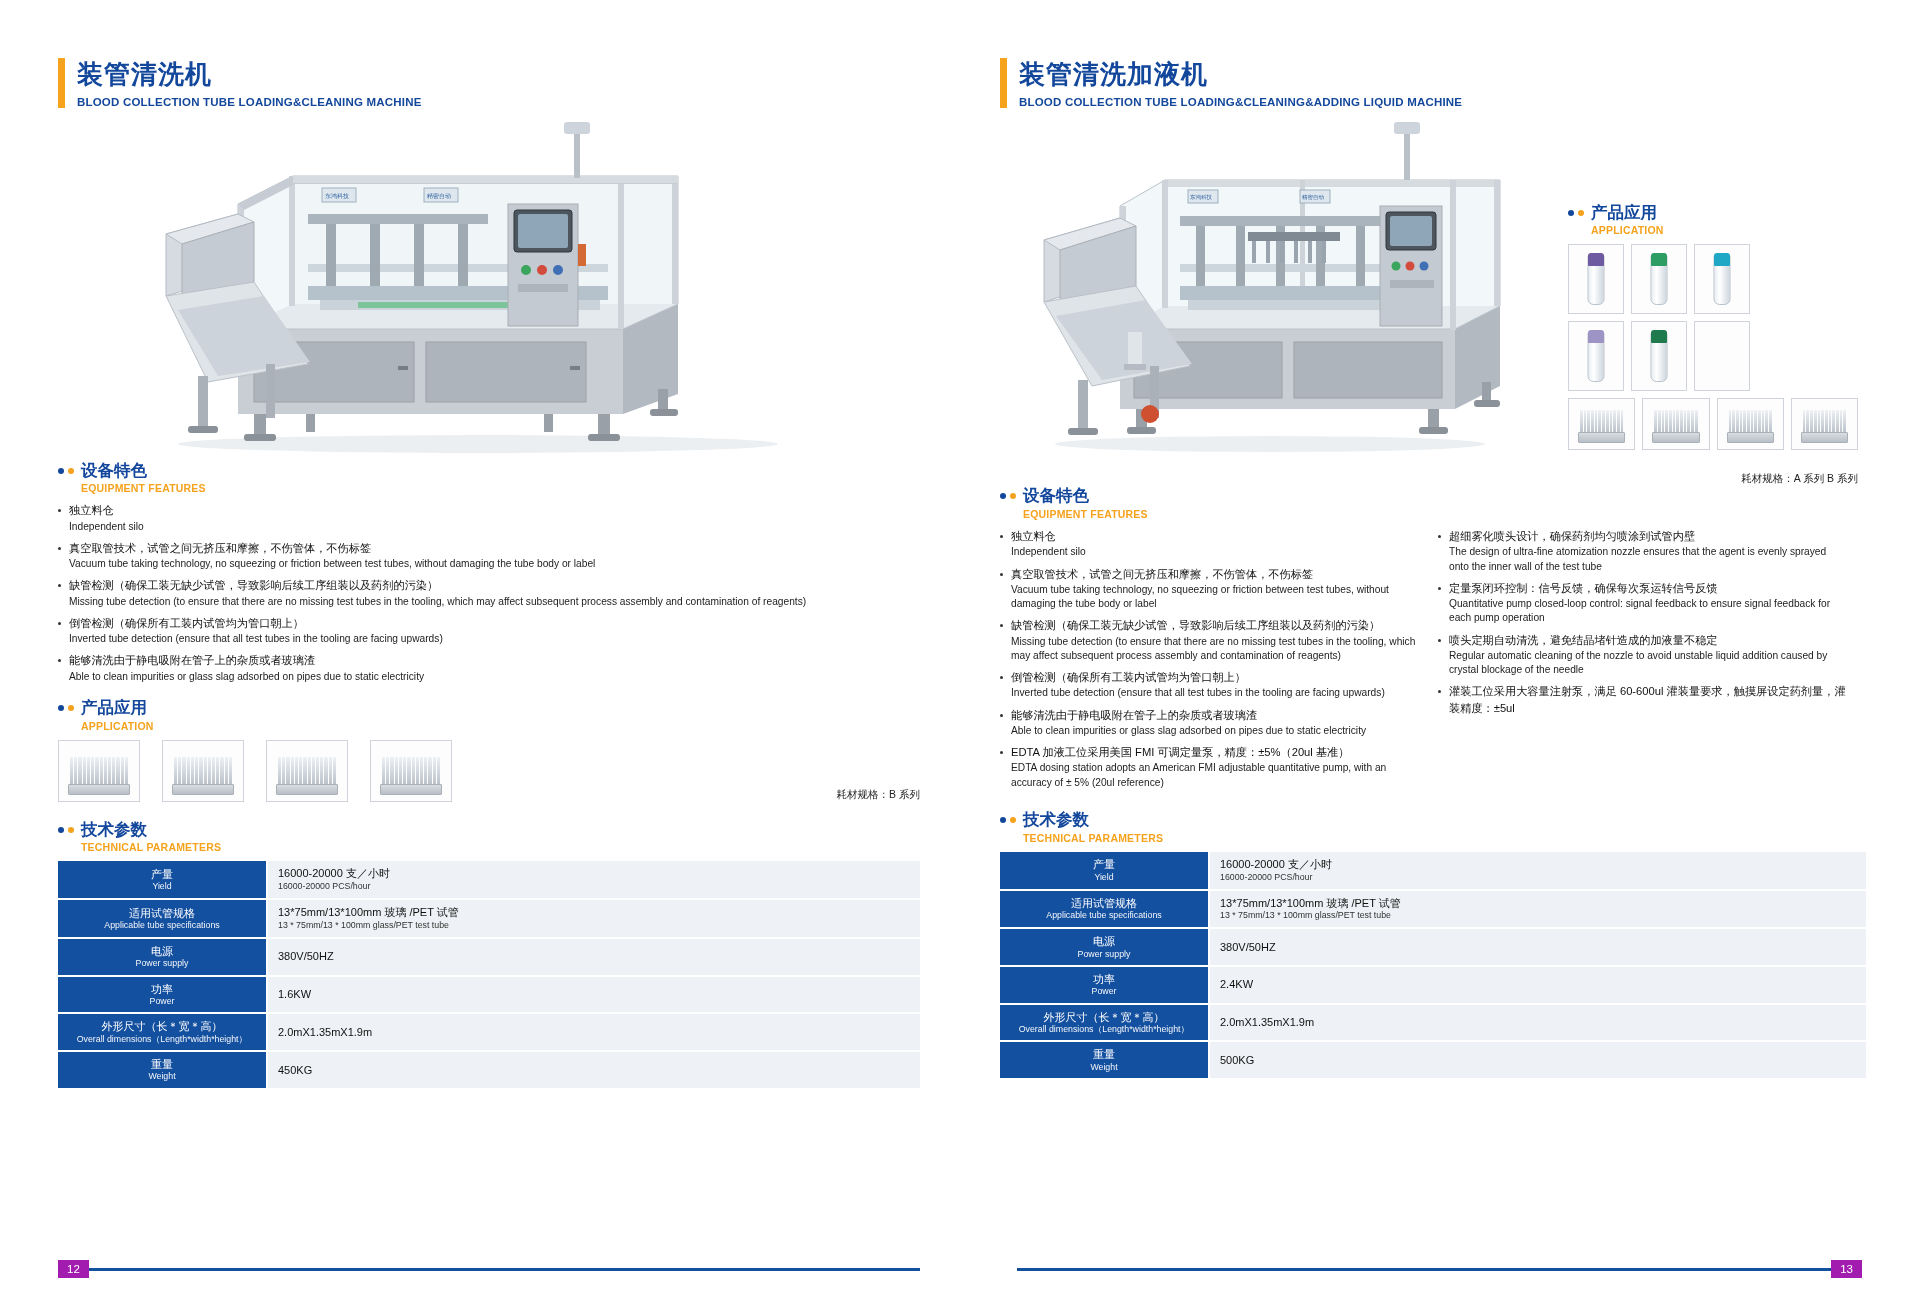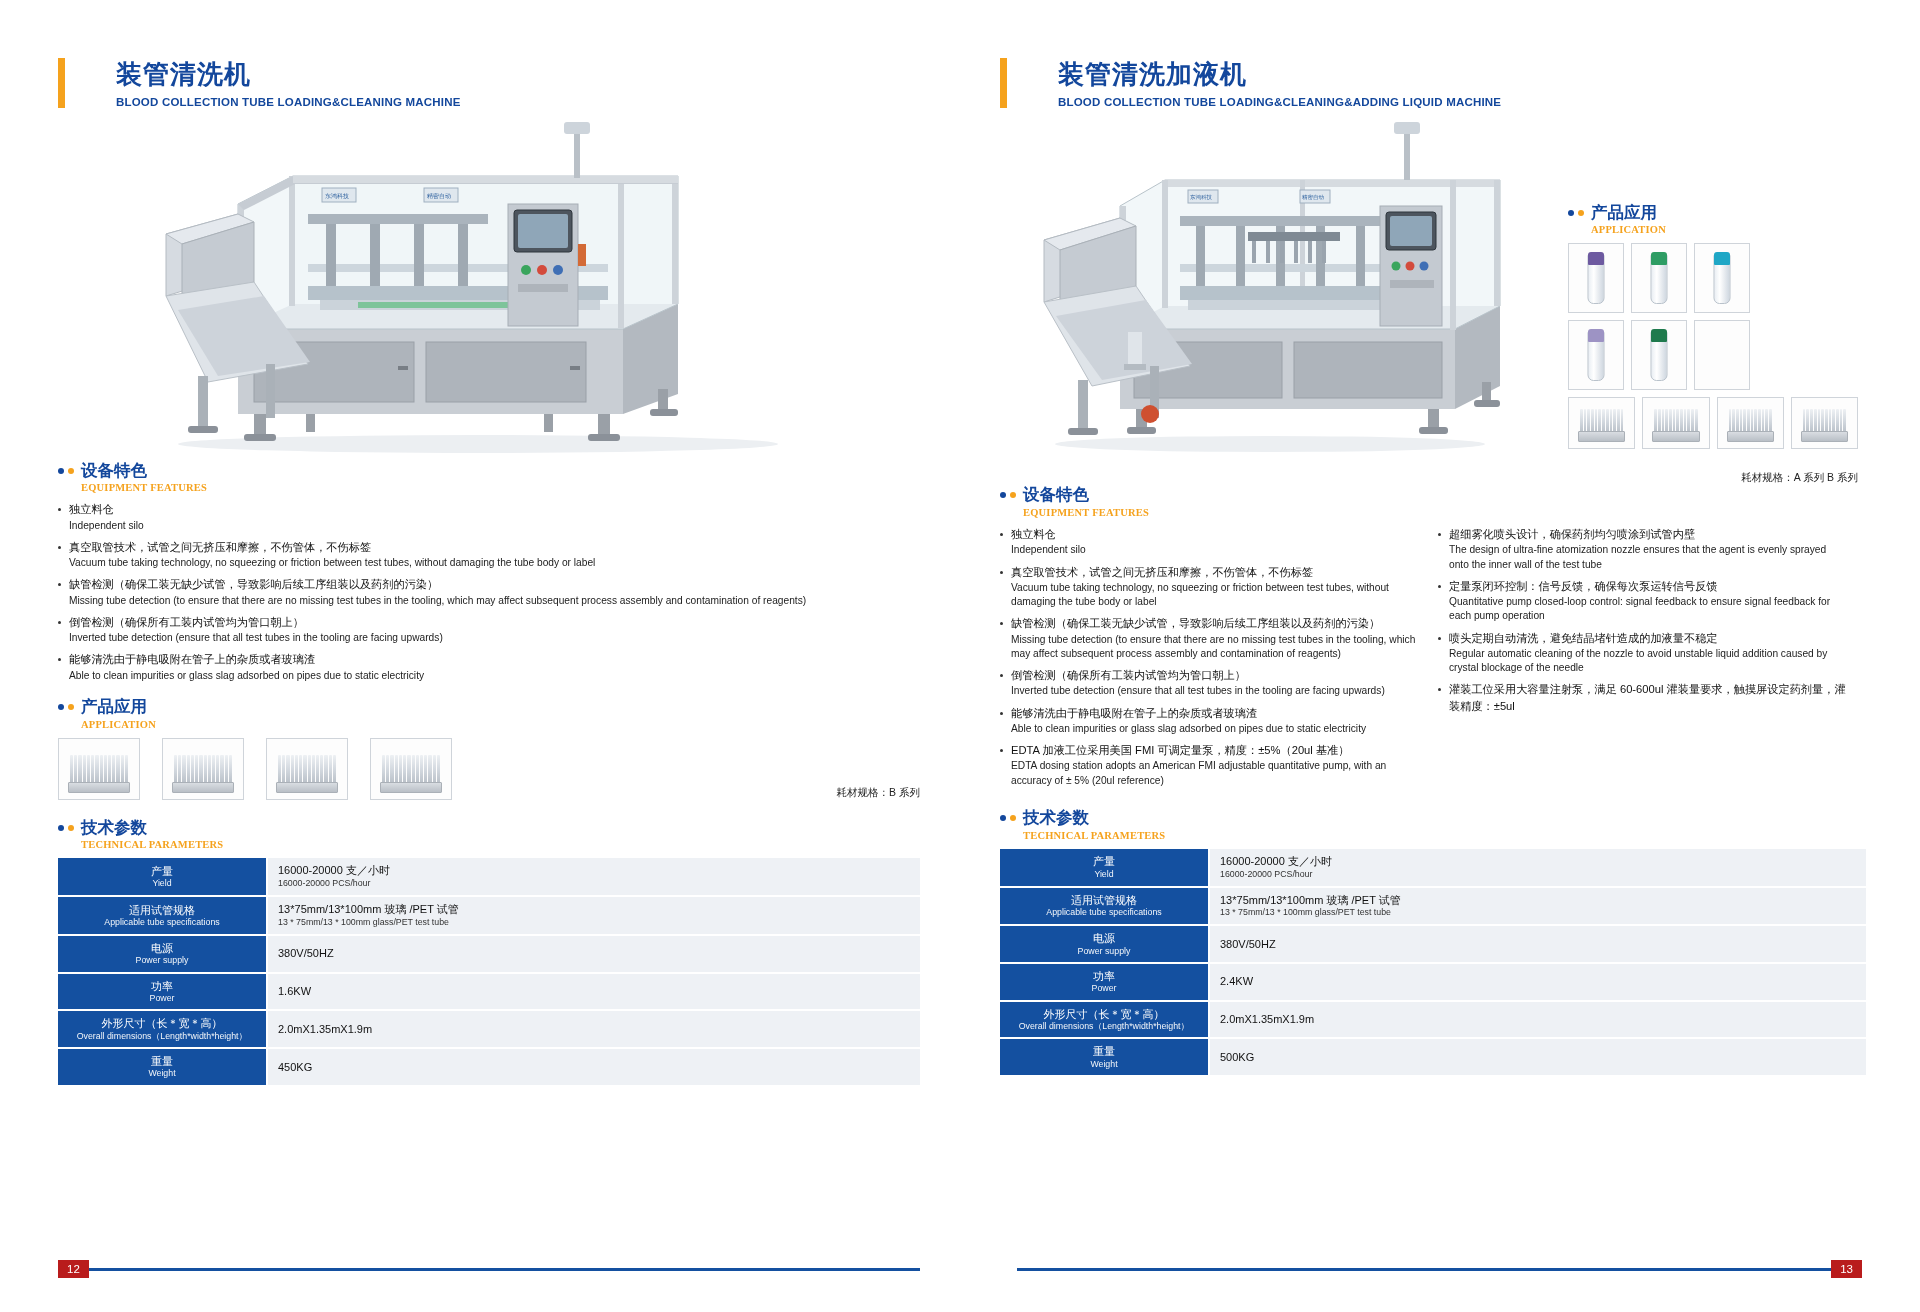--- a/index.html
+++ b/index.html
@@ -34,7 +34,6 @@
     margin-top: 58px;
     display: flex;
     align-items: stretch;
-    gap: 39px;
   }
   .hdr-bar {
     width: 7px;

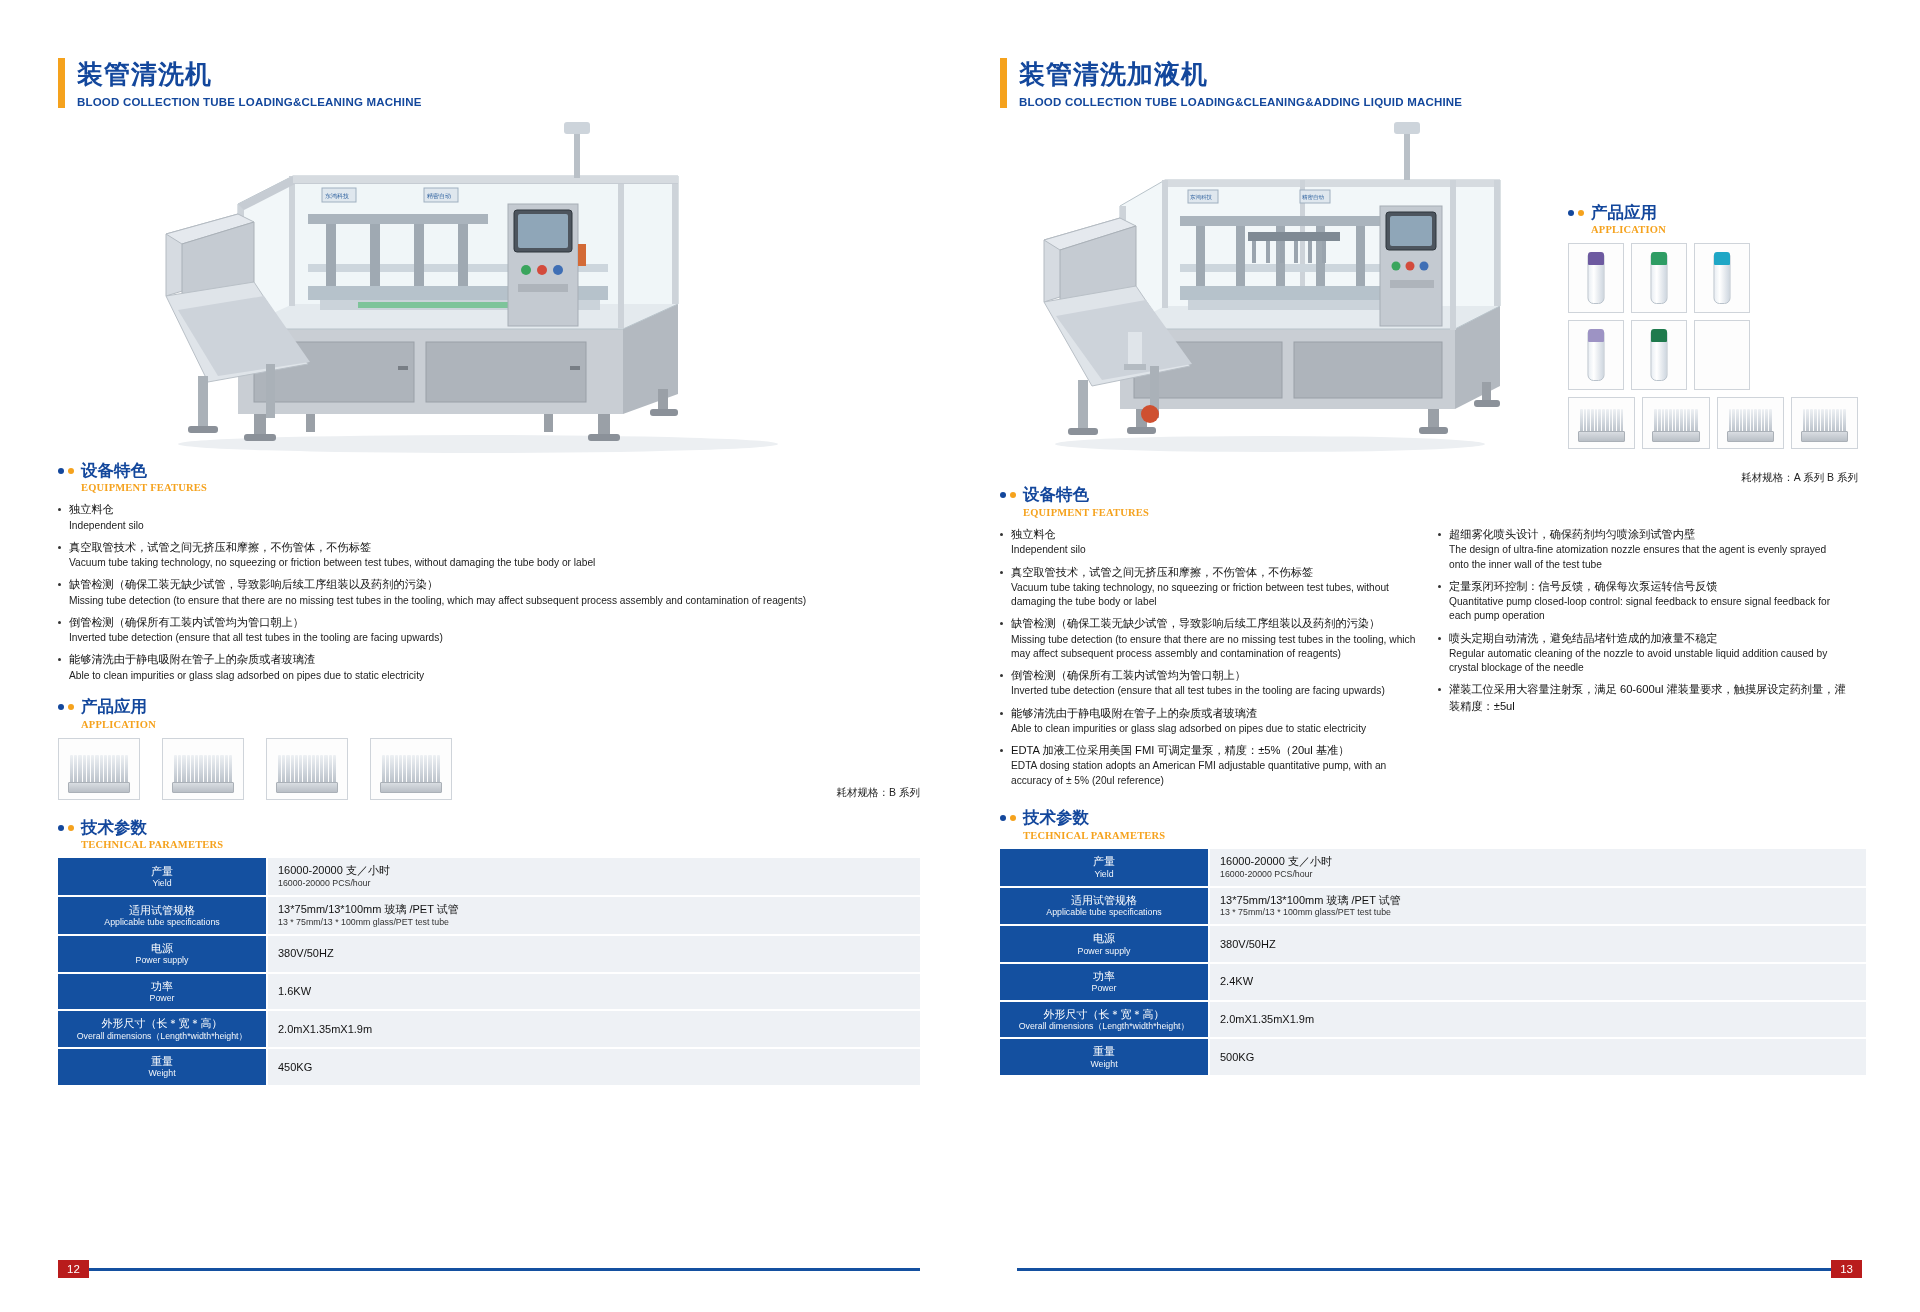--- a/index.html
+++ b/index.html
@@ -70,7 +70,7 @@
   }
   .dot { width: 6px; height: 6px; border-radius: 50%; background: #f5a21d; }
   .dot.b { background: #13479c; }
-  .sec-txt { display: flex; flex-direction: column; font-family: Liberation Serif, serif; }
+  .sec-txt { display: flex; flex-direction: column; }
   .sec-cn {
     font-size: 16.5px;
     font-weight: bold;

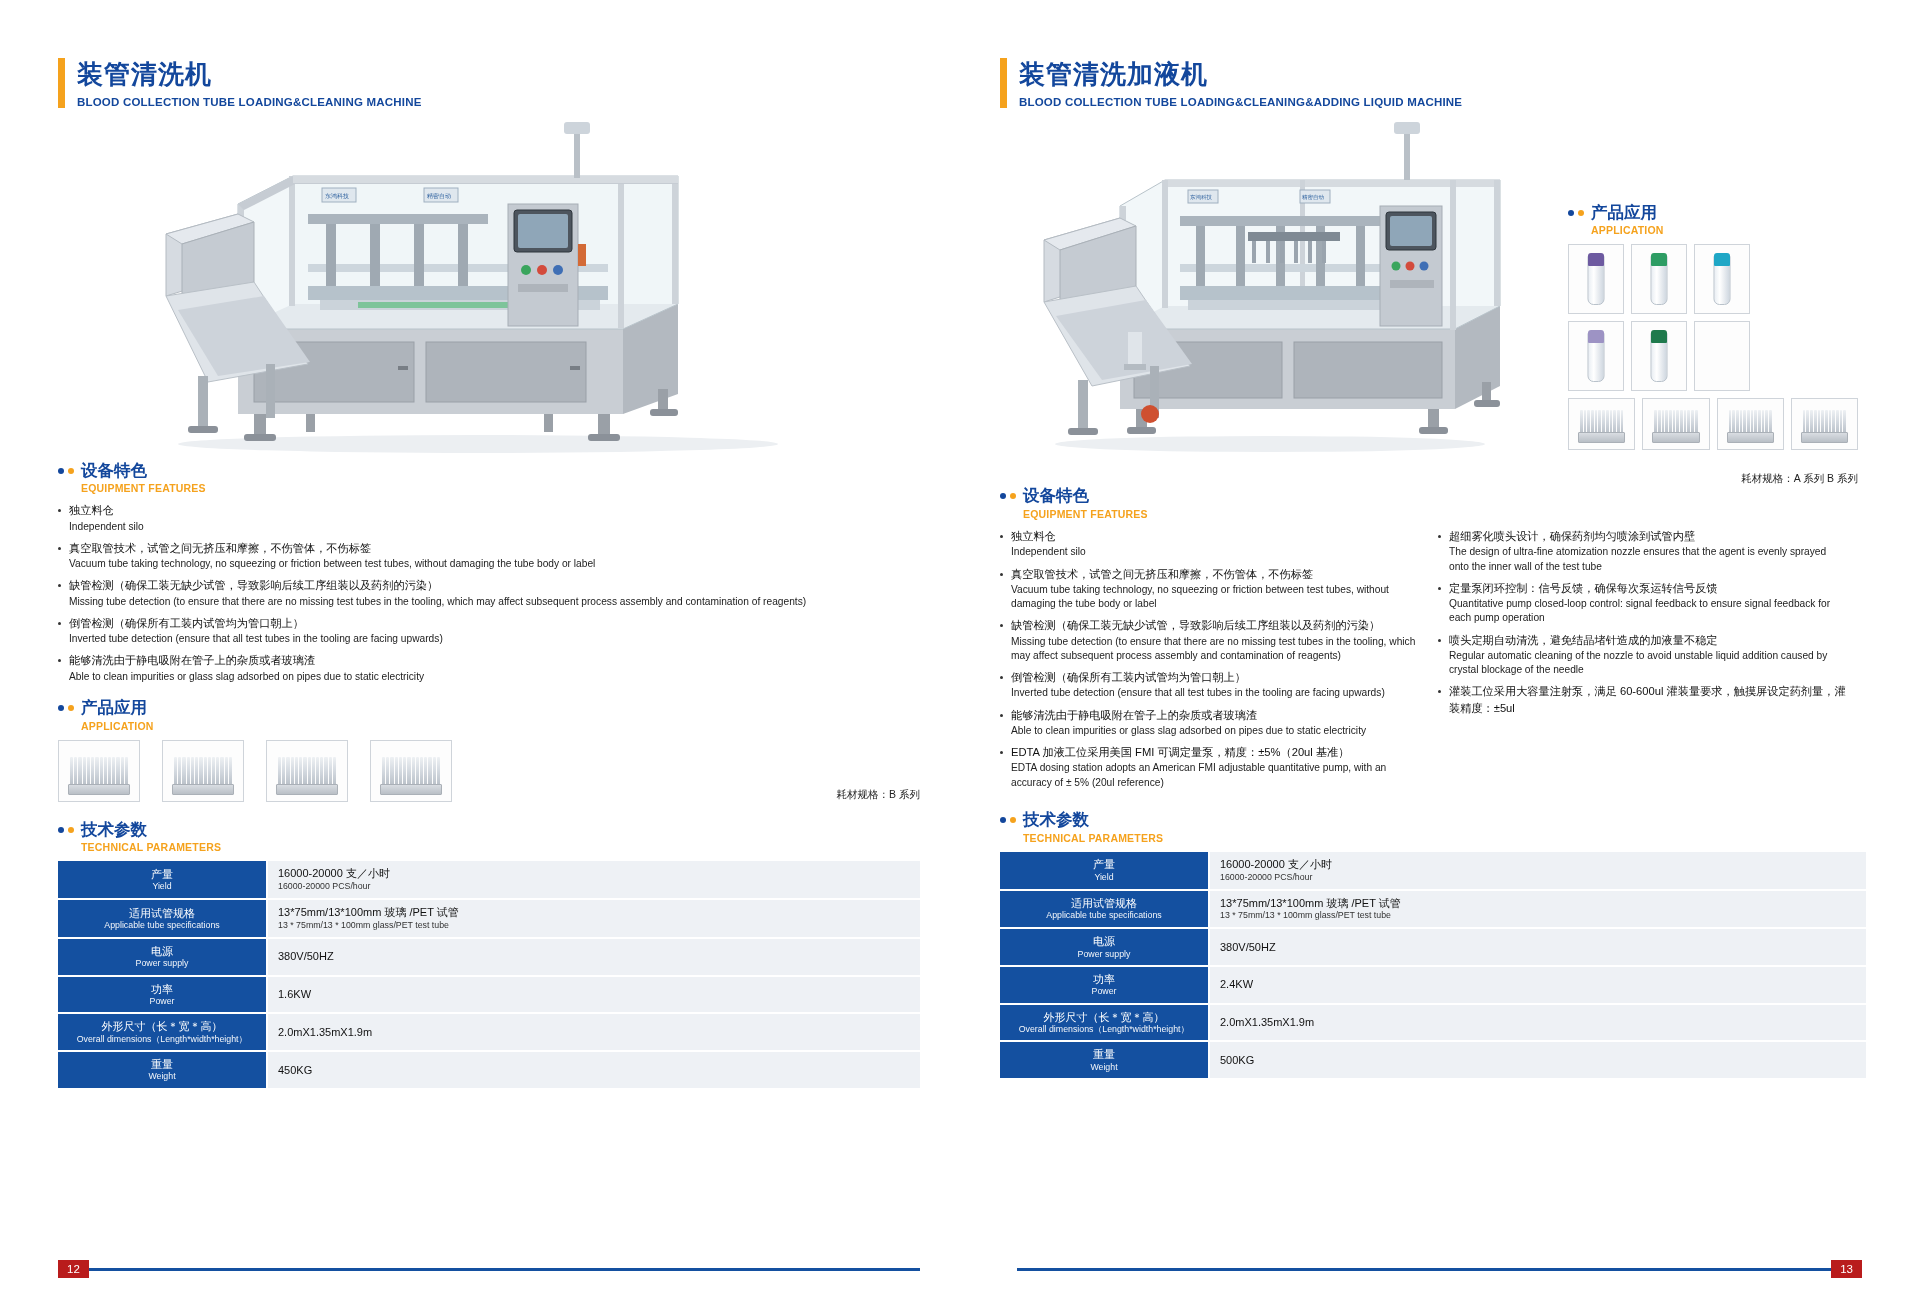--- a/index.html
+++ b/index.html
@@ -205,7 +205,7 @@
   .footer.left  { left: 58px; right: 40px; }
   .footer.right { left: 57px; right: 58px; justify-content: center; margin-top: 20px; }
   .pg-num {
-    background: #b91c1c;
+    background: #a21caf;
     color: #fff;
     font-size: 11.5px;
     padding: 2px 9px;

